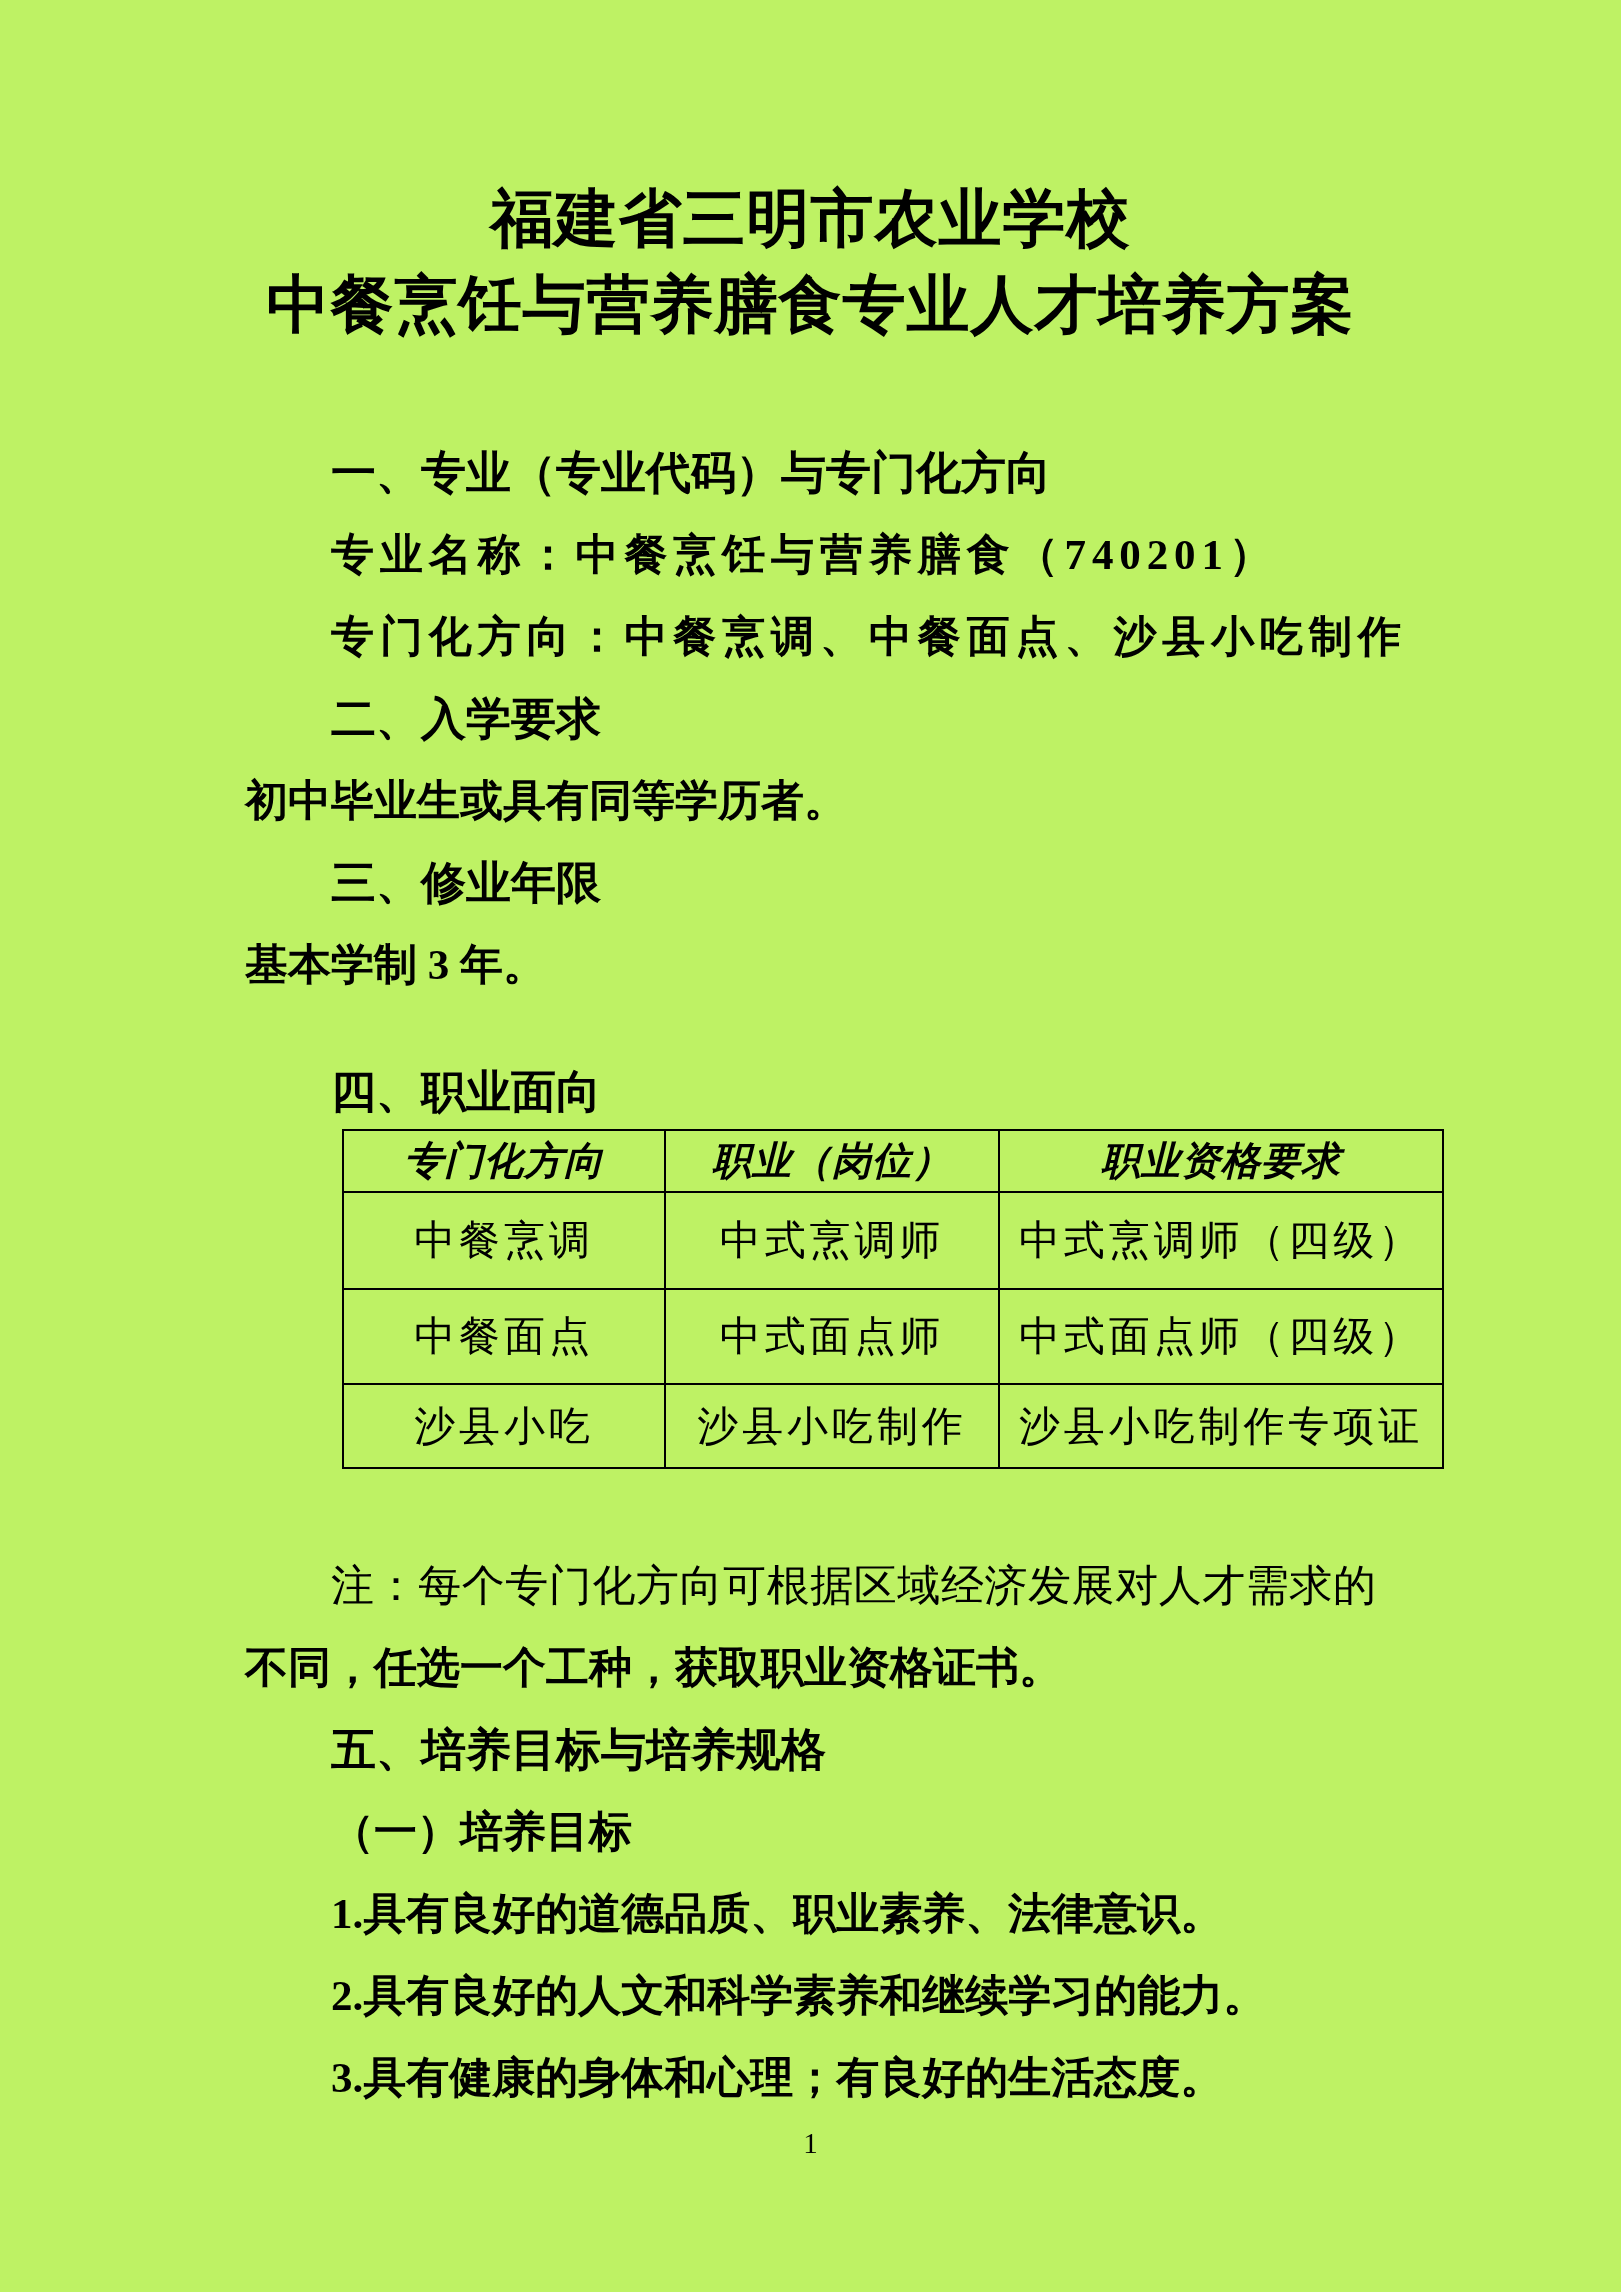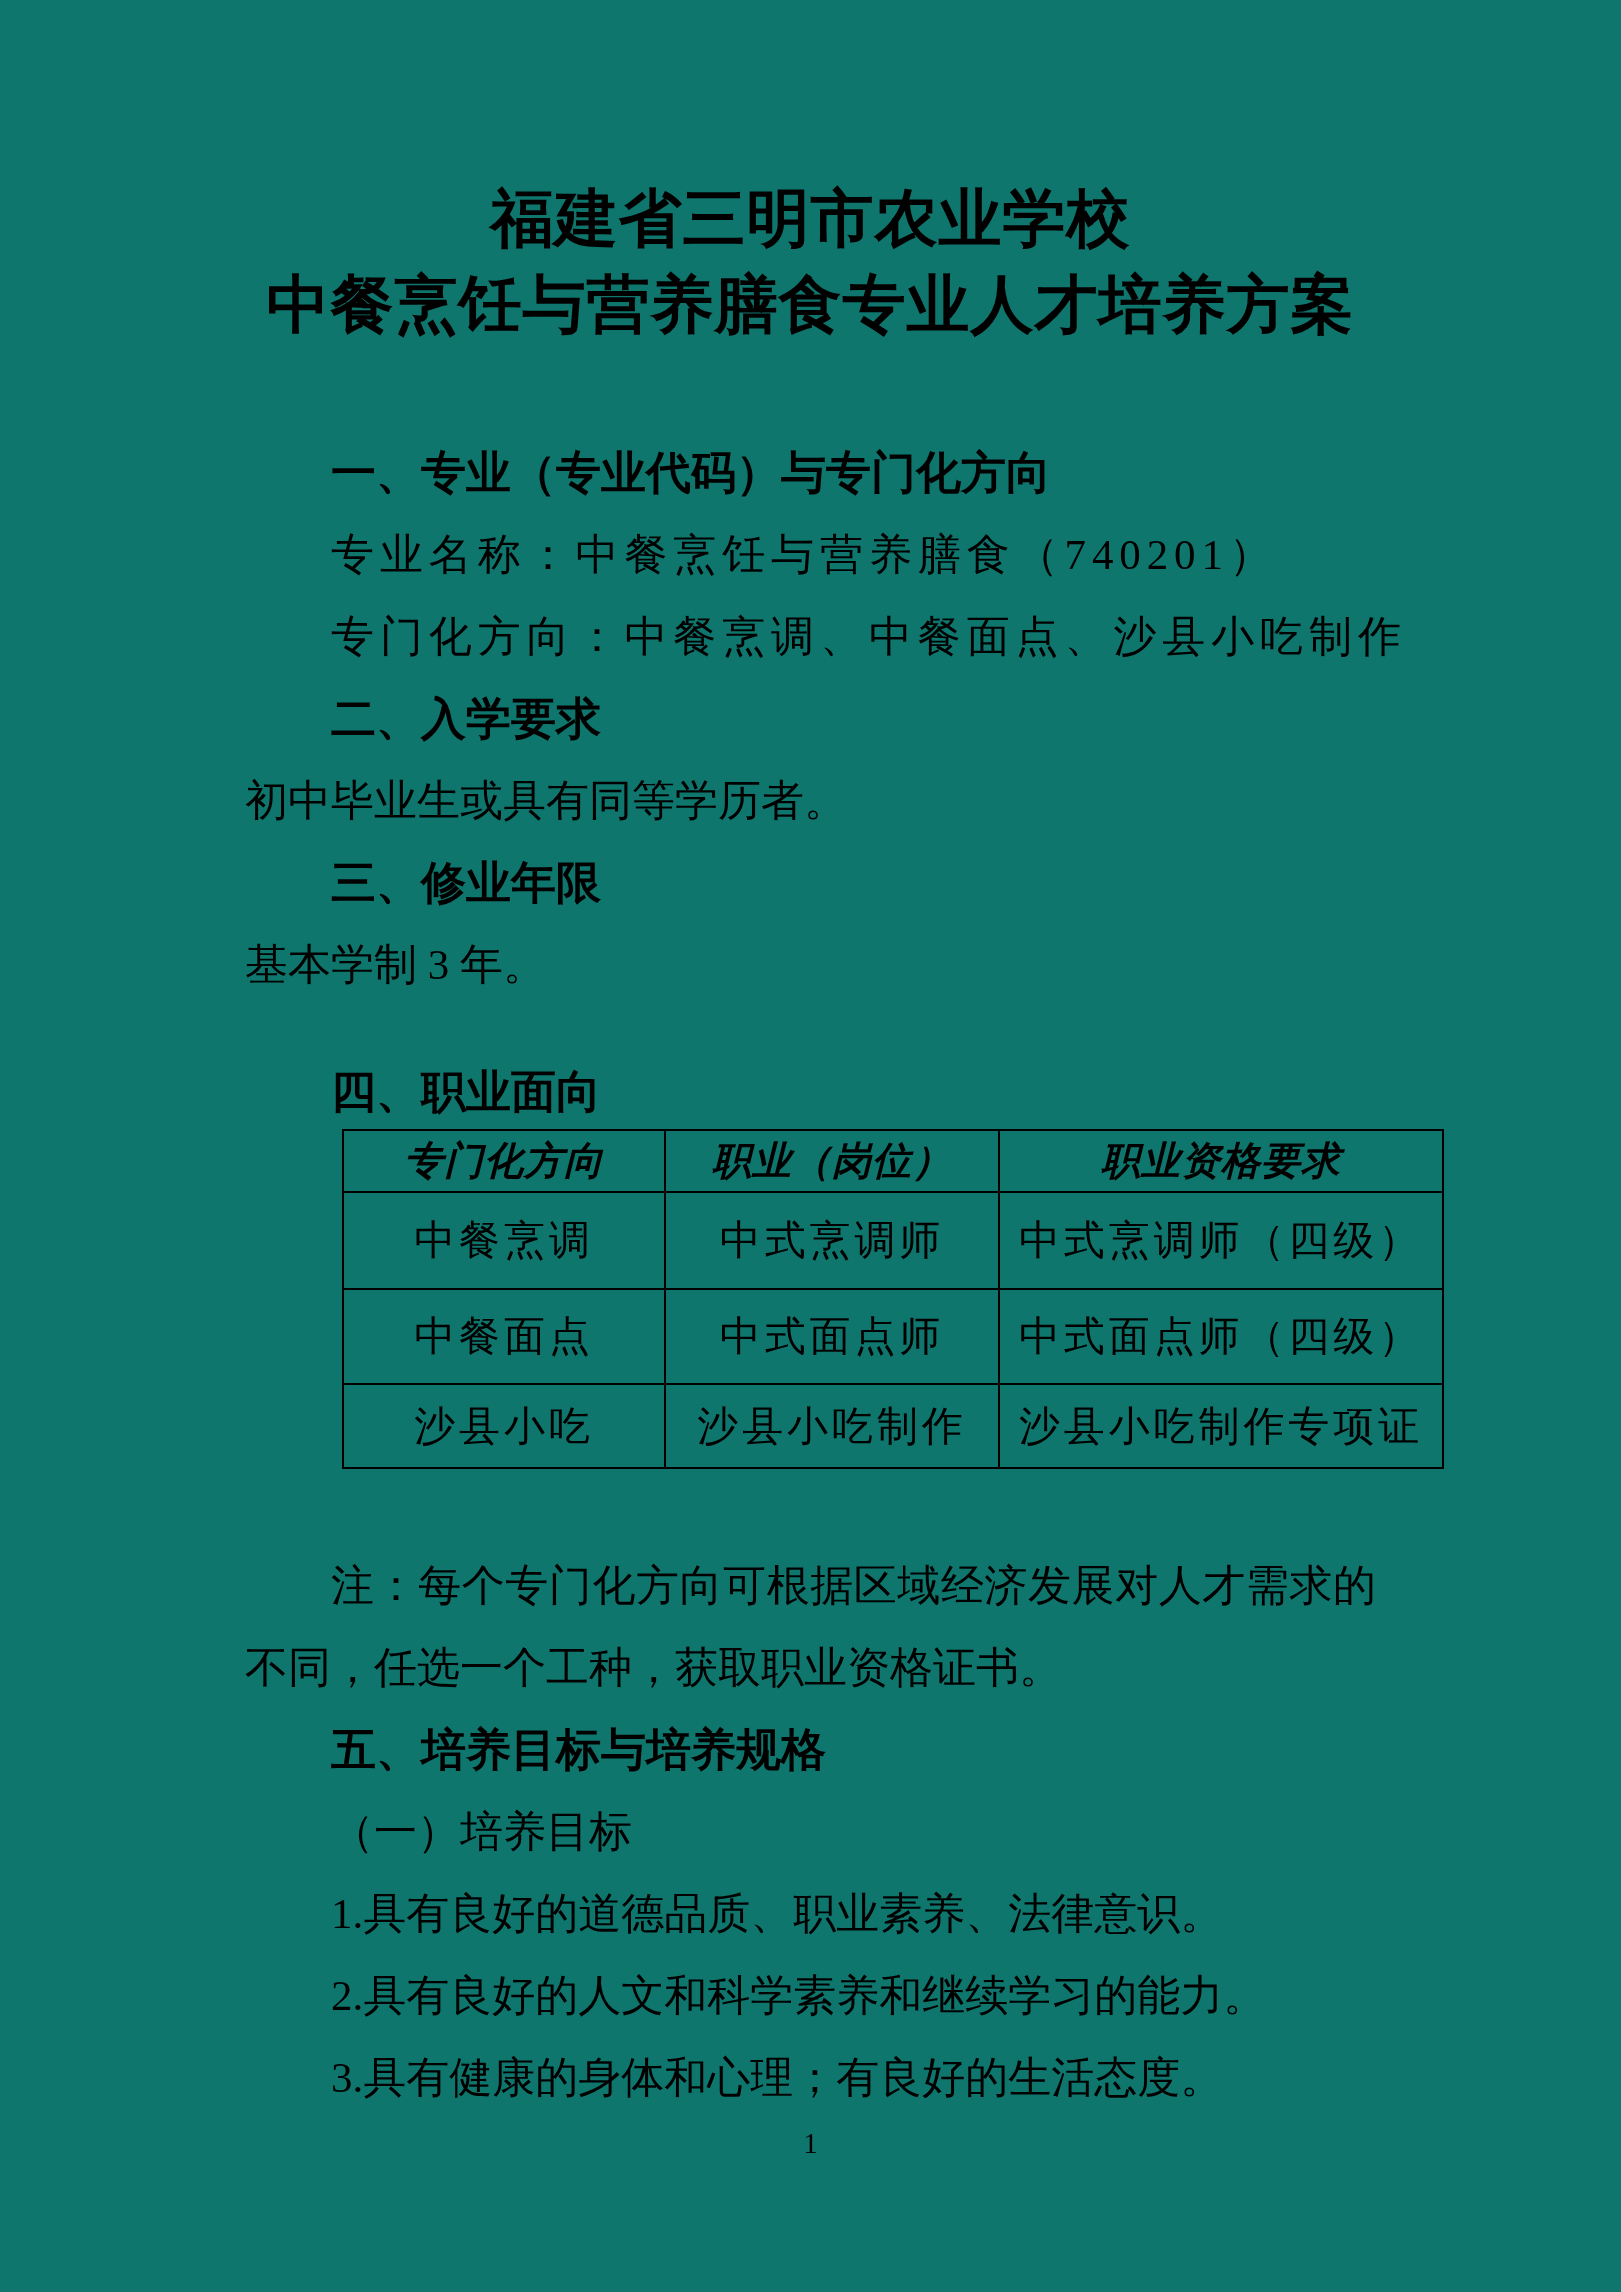--- a/index.html
+++ b/index.html
@@ -12,7 +12,7 @@
     width: 1621px;
     height: 2293px;
     margin: 0 auto;
-    background: #0f766e;
+    background: #bef264;
     color: #000000;
     box-sizing: border-box;
     padding: 0 245px;

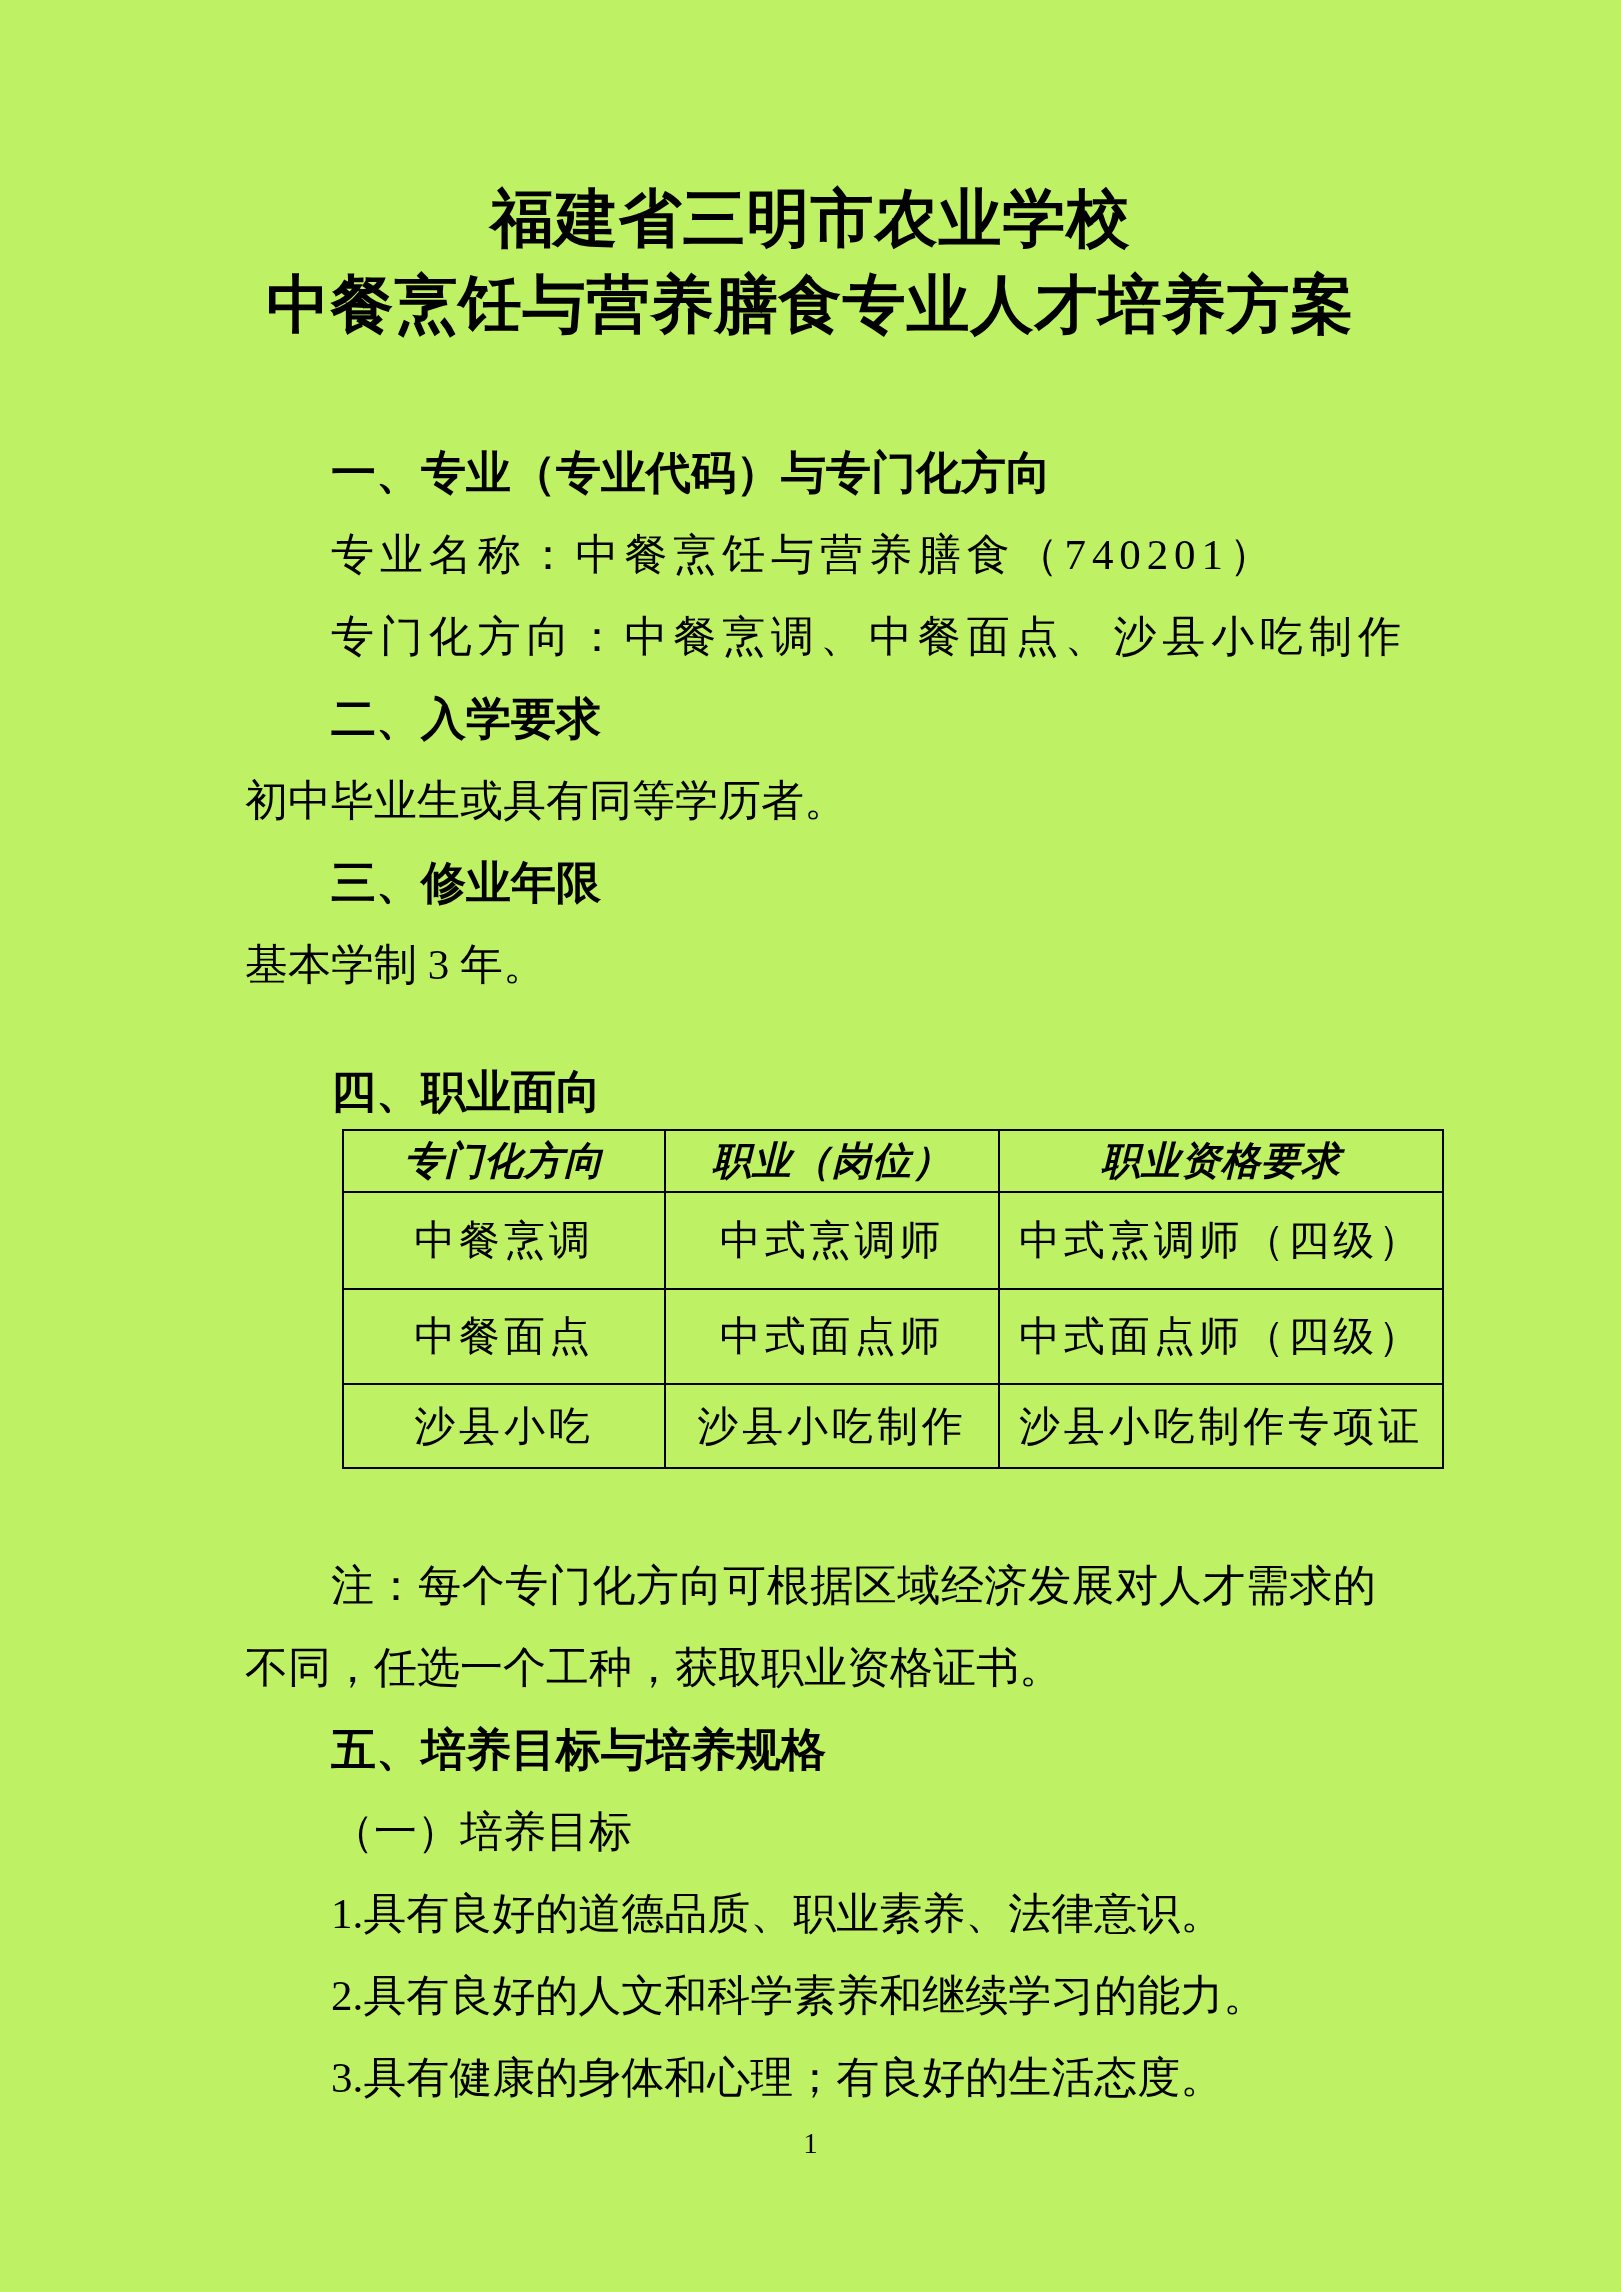--- a/index.html
+++ b/index.html
@@ -36,6 +36,7 @@
     display: flex;
     align-items: center;
     white-space: nowrap;
+    font-weight: bold;
   }
   .heading {
     font-family: "Liberation Sans", "DejaVu Sans", sans-serif;

